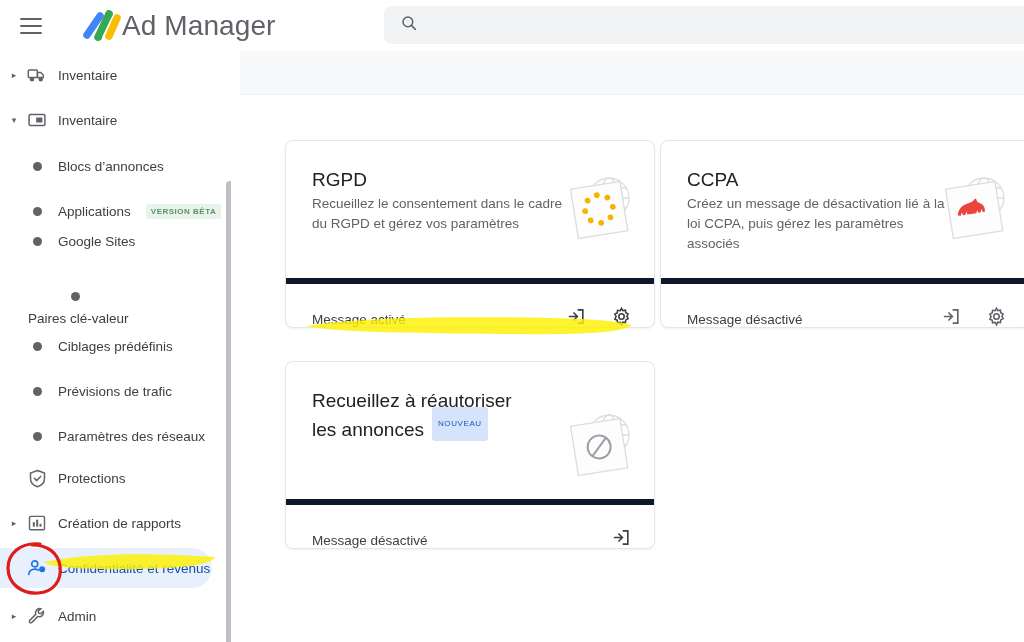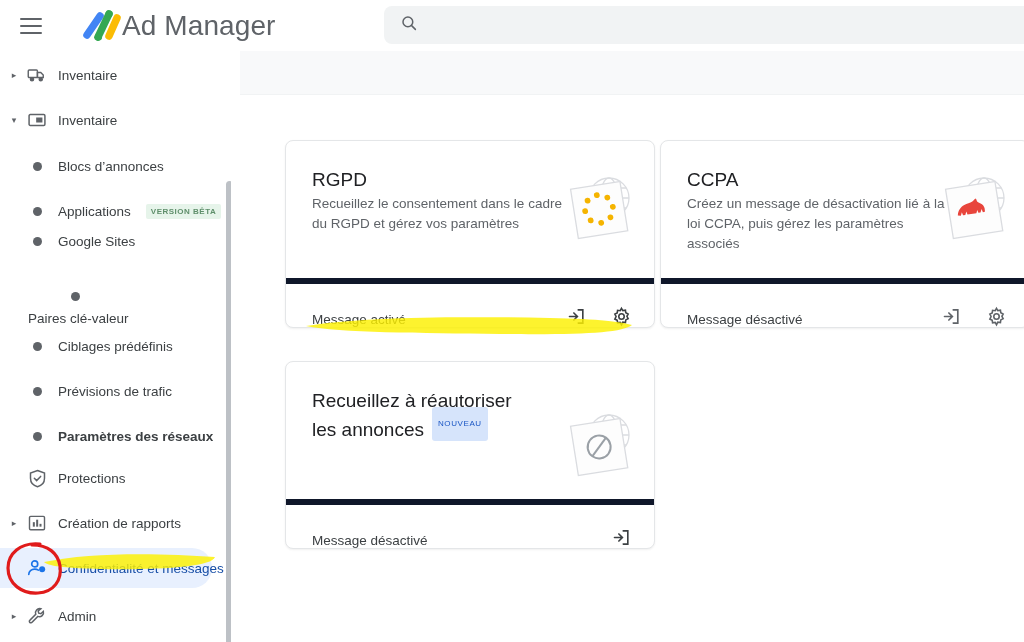--- a/index.html
+++ b/index.html
@@ -225,7 +225,7 @@
       <span class="nav-label">Ciblages prédéfinis</span>
     </div>
 
-    <div class="nav-item child" style="position:absolute;top:365px;font-weight:bold;">
+    <div class="nav-item child" style="position:absolute;top:365px;">
       <span class="nav-ic">
           <span class="dot"></span>
         </span>

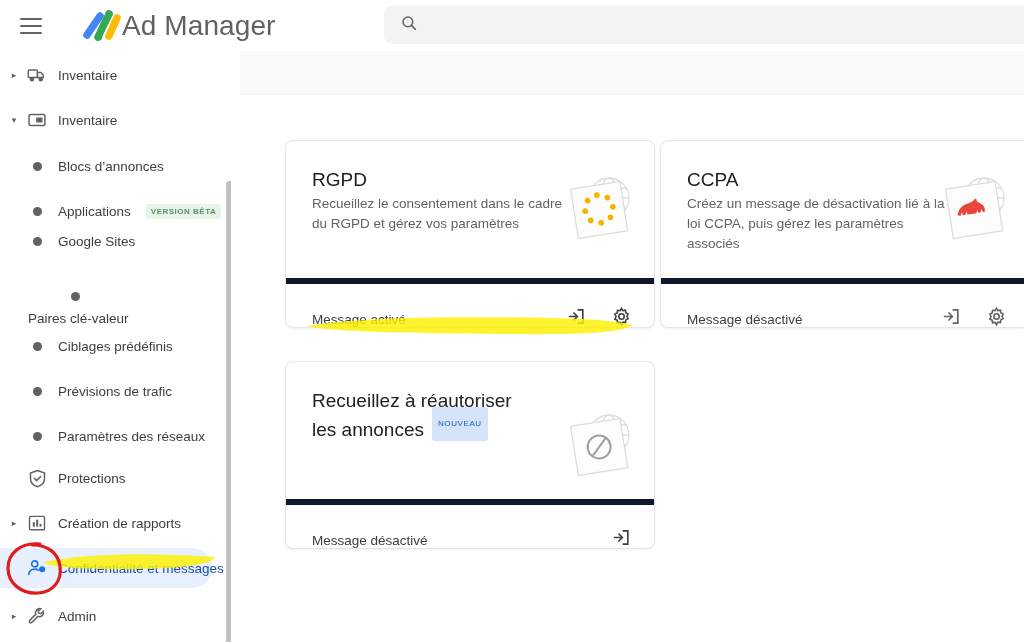--- a/index.html
+++ b/index.html
@@ -263,7 +263,7 @@
           <circle cx="17.6" cy="13.4" r="3.3" fill="#1a73e8" stroke="none"></circle>
         </svg>
       </span>
-      <span class="nav-label">Confidentialité et messages</span>
+      <span class="nav-label">Confidentialité et revenus</span>
     </div>
 
     <div class="nav-item" style="position:absolute;top:545px;">

